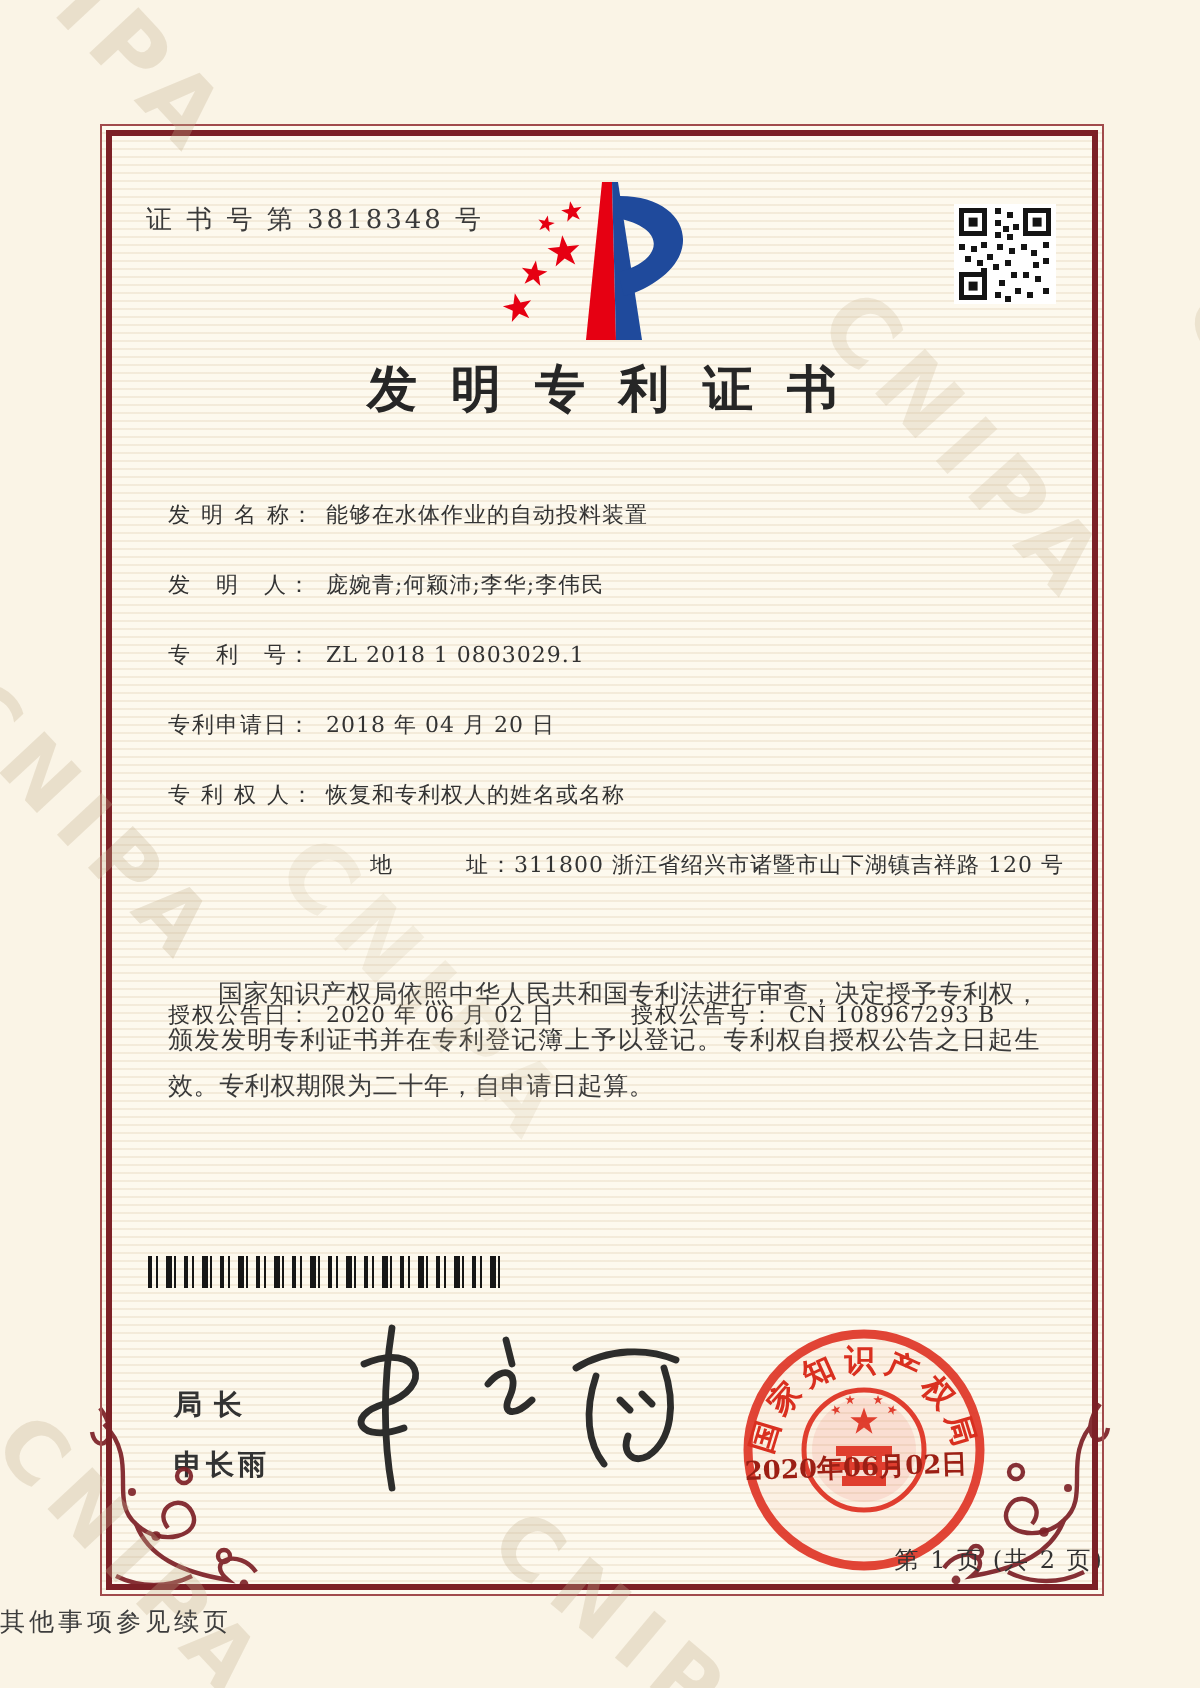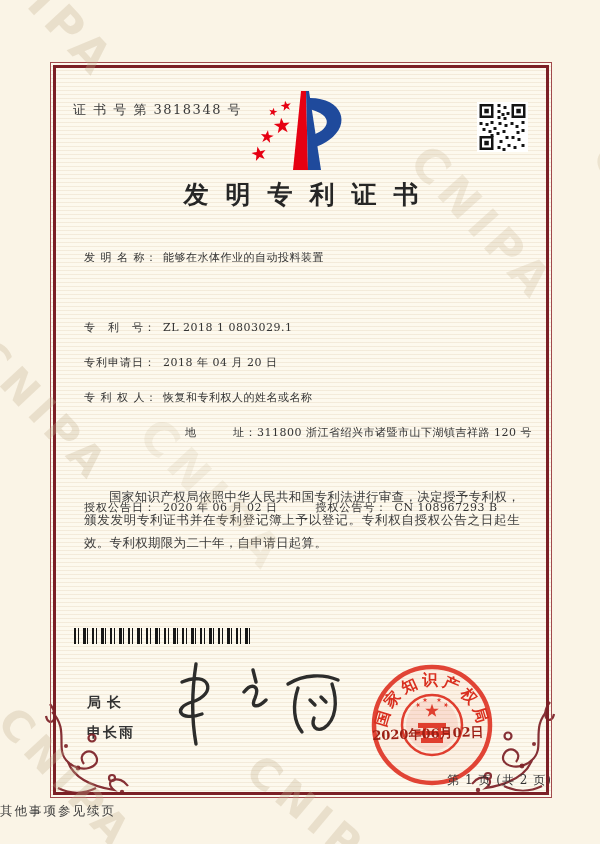--- a/index.html
+++ b/index.html
@@ -173,6 +173,9 @@
   <div class="cert-item row r0">
     <span class="flabel">发 明 名 称：</span><span class="fvalue">能够在水体作业的自动投料装置</span>
   </div>
+  <div class="cert-item row r1">
+    <span class="flabel">发　明　人：</span><span class="fvalue">庞婉青;何颖沛;李华;李伟民</span>
+  </div>
   <div class="cert-item row r2">
     <span class="flabel">专　利　号：</span><span class="fvalue">ZL 2018 1 0803029.1</span>
   </div>

